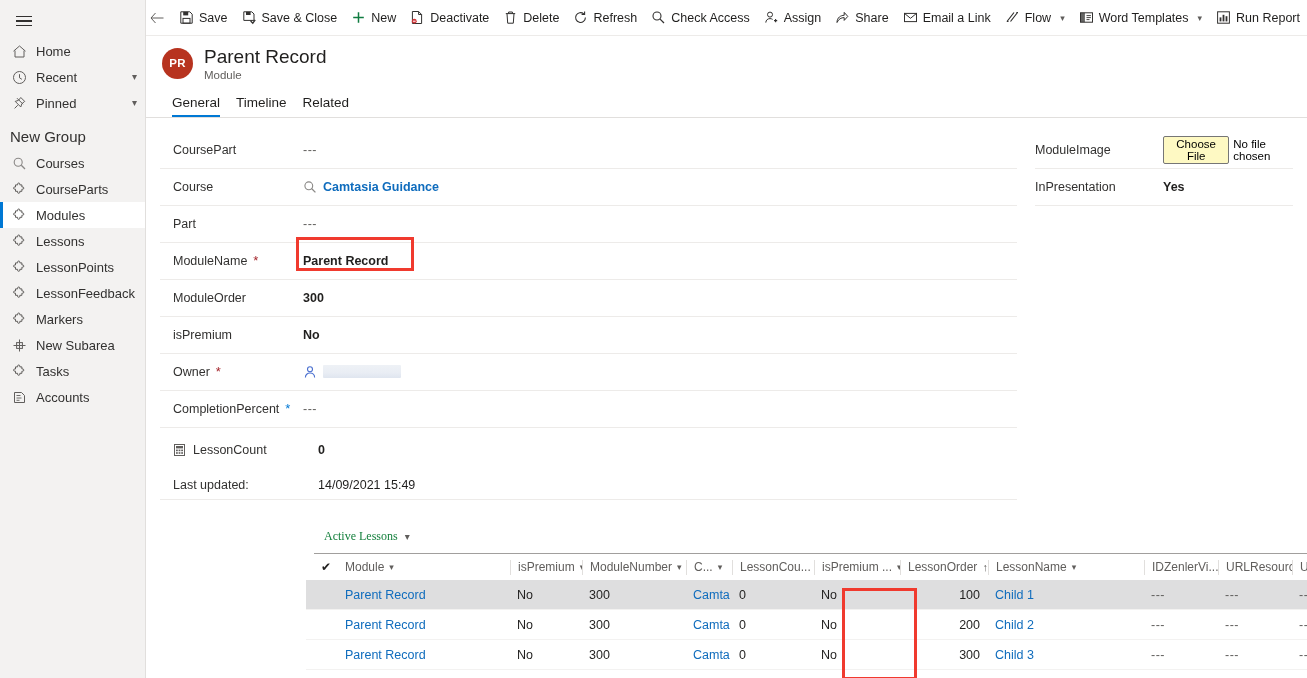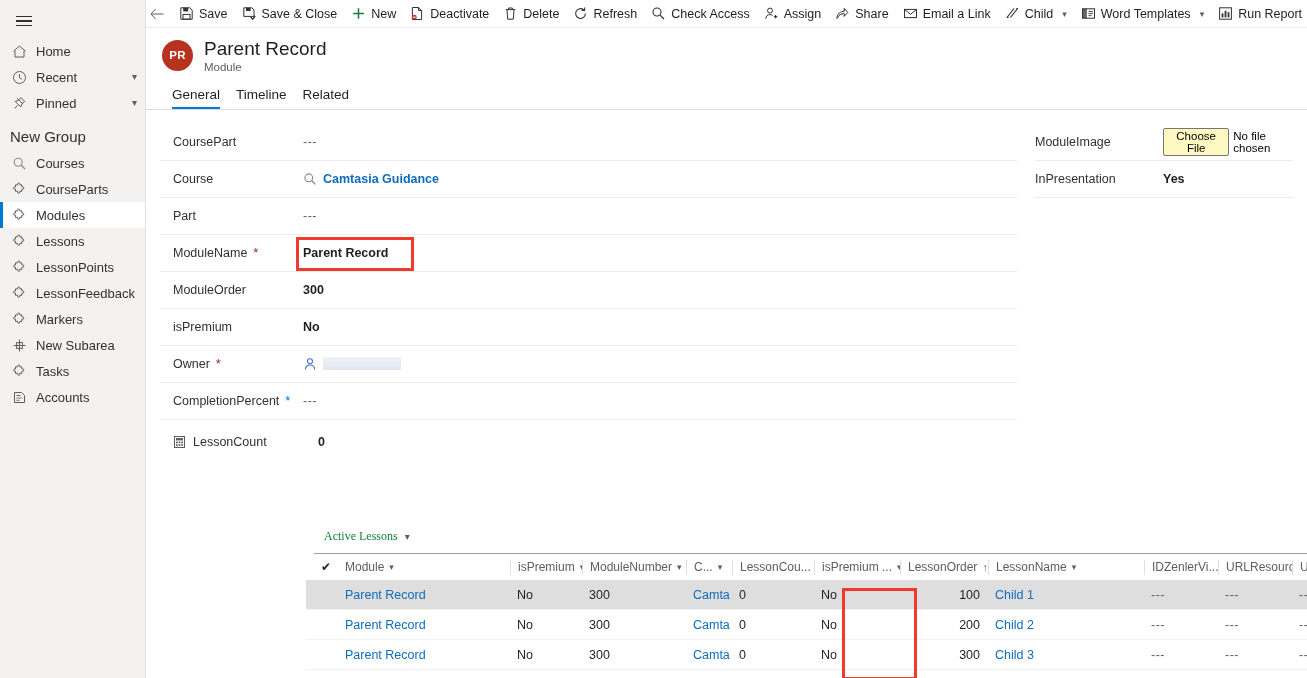--- a/index.html
+++ b/index.html
@@ -60,7 +60,7 @@
 
   
   .cmdbar {
-    height: 28px; display: flex; align-items: center;
+    height: 36px; display: flex; align-items: center;
     padding-left: 4px; border-bottom: 1px solid #edebe9;
     background: #fff; white-space: nowrap;
   }

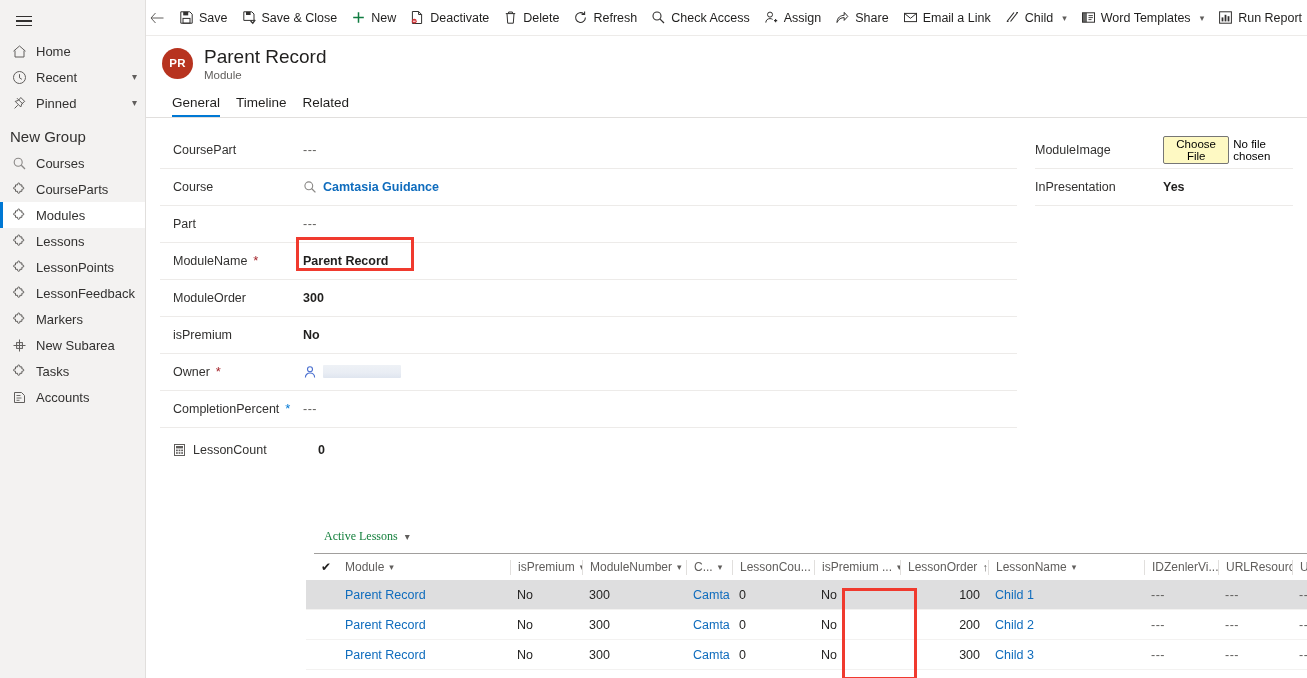--- a/index.html
+++ b/index.html
@@ -427,7 +427,7 @@
                 <path d="M3.5 11.5h-1.6M13 2.5h-1.6" stroke="#323130" stroke-width="1.2"></path>
               </svg>
             </span>
-            <span>Child</span>
+            <span>Flow</span>
             <span class="cchev">▾</span>
           </div>
           <div class="cmd-btn">

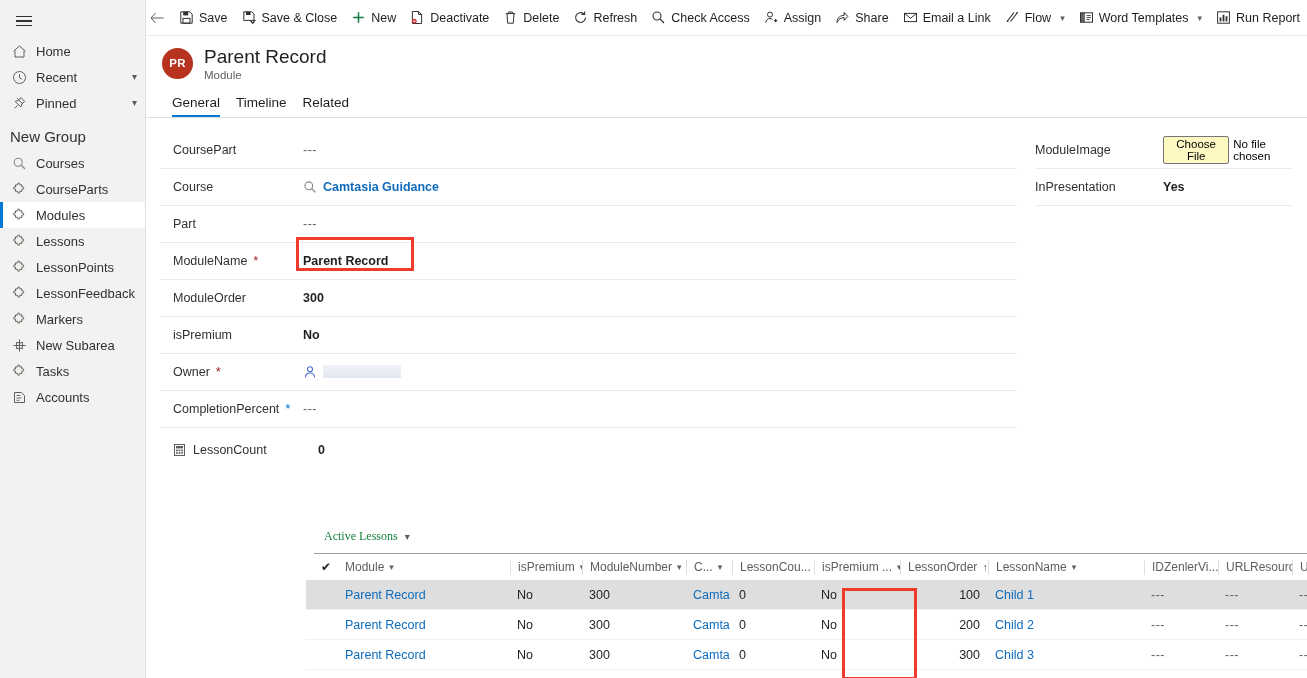--- a/index.html
+++ b/index.html
@@ -573,6 +573,10 @@
             </div>
             <div class="f-value" style="padding-left:15px;">0</div>
           </div>
+          <div class="subfield">
+            <div class="f-label">Last updated:</div>
+            <div class="f-value" style="padding-left:15px;">14/09/2021 15:49</div>
+          </div>
         </div>
 
         <div class="col-right">

